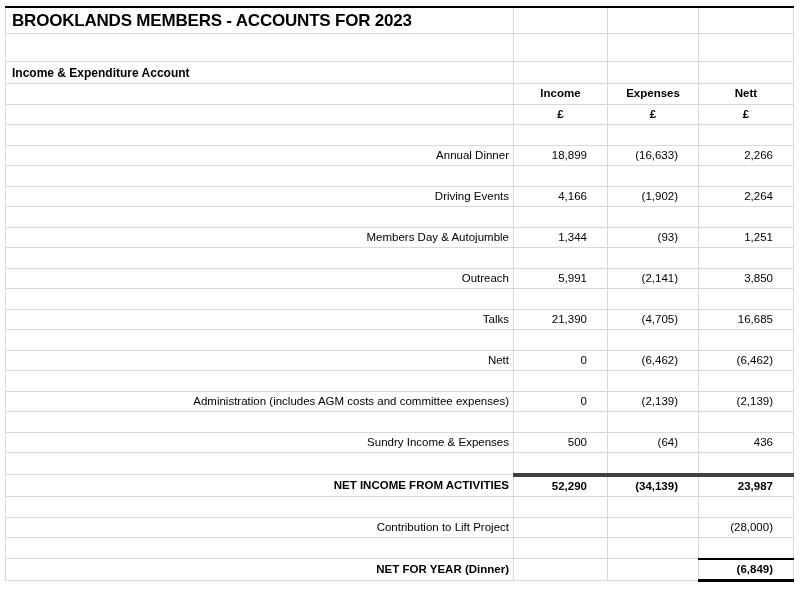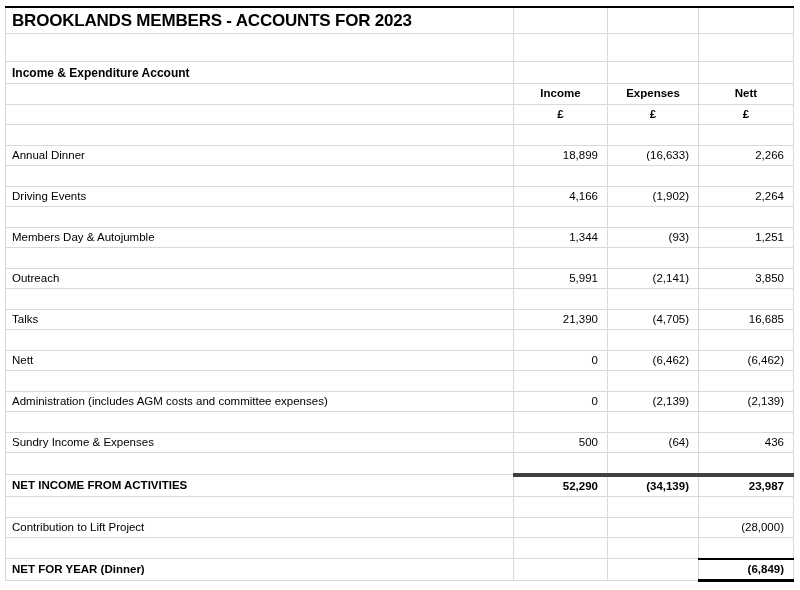--- a/index.html
+++ b/index.html
@@ -56,7 +56,7 @@
     font-size: 12px;
     padding-left: 6px;
   }
-  .label { padding-left: 6px; }
+  .label { padding-left: 6px; text-align: right; }
   .num { text-align: right; padding-right: 9px; }
   .colhead { font-weight: bold; text-align: center; }
   .bold { font-weight: bold; margin-left: 28px; }

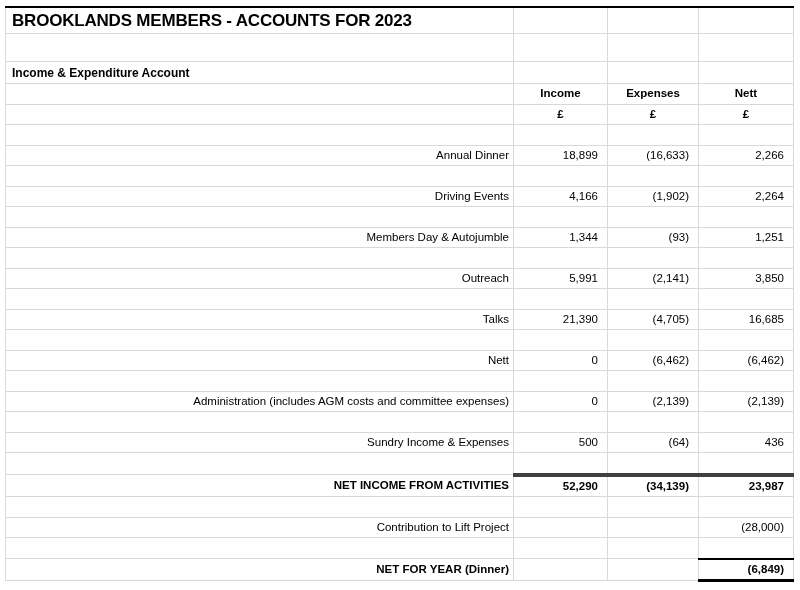--- a/index.html
+++ b/index.html
@@ -57,7 +57,7 @@
     padding-left: 6px;
   }
   .label { padding-left: 6px; text-align: right; }
-  .num { text-align: right; padding-right: 9px; }
+  .num { text-align: right; padding-right: 20px; }
   .colhead { font-weight: bold; text-align: center; }
   .bold { font-weight: bold; margin-left: 28px; }
   .topline { border-top: 4px solid #404040; }

